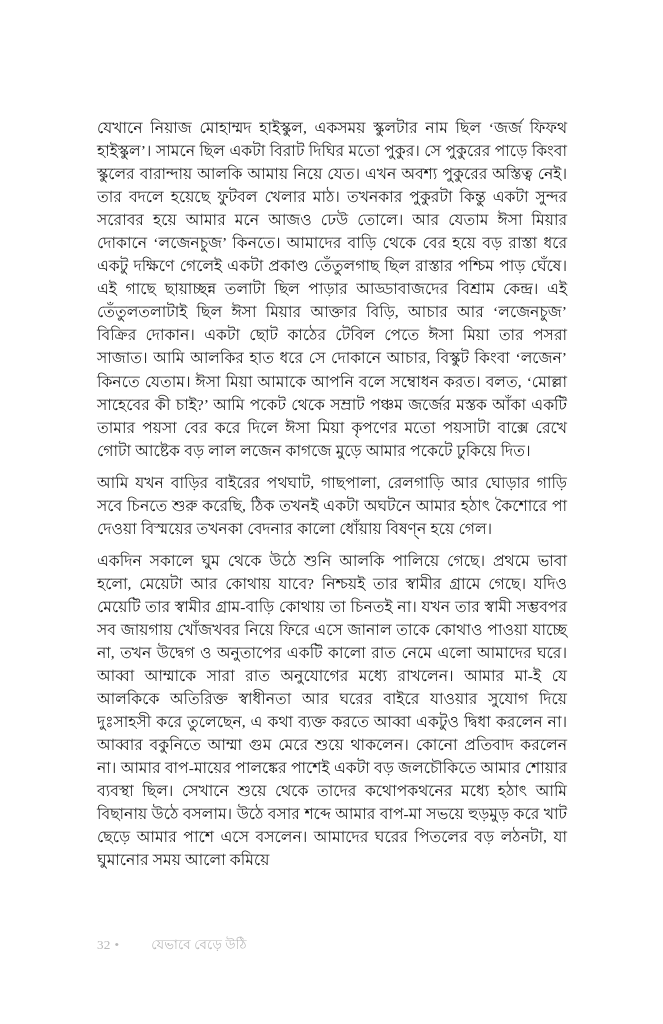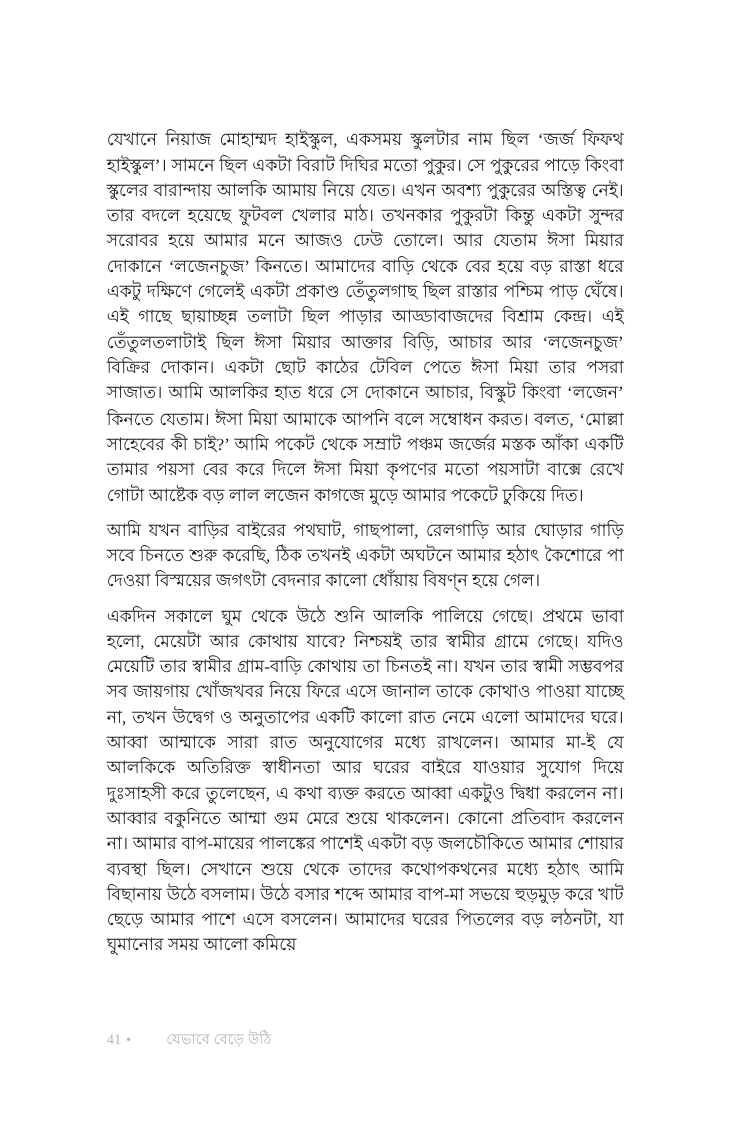--- a/index.html
+++ b/index.html
@@ -69,7 +69,7 @@
 
   <div class="text-block">
     <p class="para">যেখানে নিয়াজ মোহাম্মদ হাইস্কুল, একসময় স্কুলটার নাম ছিল ‘জর্জ ফিফথ হাইস্কুল’। সামনে ছিল একটা বিরাট দিঘির মতো পুকুর। সে পুকুরের পাড়ে কিংবা স্কুলের বারান্দায় আলকি আমায় নিয়ে যেত। এখন অবশ্য পুকুরের অস্তিত্ব নেই। তার বদলে হয়েছে ফুটবল খেলার মাঠ। তখনকার পুকুরটা কিন্তু একটা সুন্দর সরোবর হয়ে আমার মনে আজও ঢেউ তোলে। আর যেতাম ঈসা মিয়ার দোকানে ‘লজেনচুজ’ কিনতে। আমাদের বাড়ি থেকে বের হয়ে বড় রাস্তা ধরে একটু দক্ষিণে গেলেই একটা প্রকাণ্ড তেঁতুলগাছ ছিল রাস্তার পশ্চিম পাড় ঘেঁষে। এই গাছে ছায়াচ্ছন্ন তলাটা ছিল পাড়ার আড্ডাবাজদের বিশ্রাম কেন্দ্র। এই তেঁতুলতলাটাই ছিল ঈসা মিয়ার আক্তার বিড়ি, আচার আর ‘লজেনচুজ’ বিক্রির দোকান। একটা ছোট কাঠের টেবিল পেতে ঈসা মিয়া তার পসরা সাজাত। আমি আলকির হাত ধরে সে দোকানে আচার, বিস্কুট কিংবা ‘লজেন’ কিনতে যেতাম। ঈসা মিয়া আমাকে আপনি বলে সম্বোধন করত। বলত, ‘মোল্লা সাহেবের কী চাই?’ আমি পকেট থেকে সম্রাট পঞ্চম জর্জের মস্তক আঁকা একটি তামার পয়সা বের করে দিলে ঈসা মিয়া কৃপণের মতো পয়সাটা বাক্সে রেখে গোটা আষ্টেক বড় লাল লজেন কাগজে মুড়ে আমার পকেটে ঢুকিয়ে দিত।</p>
-    <p class="para">আমি যখন বাড়ির বাইরের পথঘাট, গাছপালা, রেলগাড়ি আর ঘোড়ার গাড়ি সবে চিনতে শুরু করেছি, ঠিক তখনই একটা অঘটনে আমার হঠাৎ কৈশোরে পা দেওয়া বিস্ময়ের জগৎটা বেদনার কালো ধোঁয়ায় বিষণ্ন হয়ে গেল।</p>
+    <p class="para">আমি যখন বাড়ির বাইরের পথঘাট, গাছপালা, রেলগাড়ি আর ঘোড়ার গাড়ি সবে চিনতে শুরু করেছি, ঠিক তখনই একটা অঘটনে আমার হঠাৎ কৈশোরে পা দেওয়া বিস্ময়ের তখনকা বেদনার কালো ধোঁয়ায় বিষণ্ন হয়ে গেল।</p>
     <p class="para">একদিন সকালে ঘুম থেকে উঠে শুনি আলকি পালিয়ে গেছে। প্রথমে ভাবা হলো, মেয়েটা আর কোথায় যাবে? নিশ্চয়ই তার স্বামীর গ্রামে গেছে। যদিও মেয়েটি তার স্বামীর গ্রাম-বাড়ি কোথায় তা চিনতই না। যখন তার স্বামী সম্ভবপর সব জায়গায় খোঁজখবর নিয়ে ফিরে এসে জানাল তাকে কোথাও পাওয়া যাচ্ছে না, তখন উদ্বেগ ও অনুতাপের একটি কালো রাত নেমে এলো আমাদের ঘরে। আব্বা আম্মাকে সারা রাত অনুযোগের মধ্যে রাখলেন। আমার মা-ই যে আলকিকে অতিরিক্ত স্বাধীনতা আর ঘরের বাইরে যাওয়ার সুযোগ দিয়ে দুঃসাহসী করে তুলেছেন, এ কথা ব্যক্ত করতে আব্বা একটুও দ্বিধা করলেন না। আব্বার বকুনিতে আম্মা গুম মেরে শুয়ে থাকলেন। কোনো প্রতিবাদ করলেন না। আমার বাপ-মায়ের পালঙ্কের পাশেই একটা বড় জলচৌকিতে আমার শোয়ার ব্যবস্থা ছিল। সেখানে শুয়ে থেকে তাদের কথোপকথনের মধ্যে হঠাৎ আমি বিছানায় উঠে বসলাম। উঠে বসার শব্দে আমার বাপ-মা সভয়ে হুড়মুড় করে খাট ছেড়ে আমার পাশে এসে বসলেন। আমাদের ঘরের পিতলের বড় লঠনটা, যা ঘুমানোর সময় আলো কমিয়ে</p>
   </div>
 

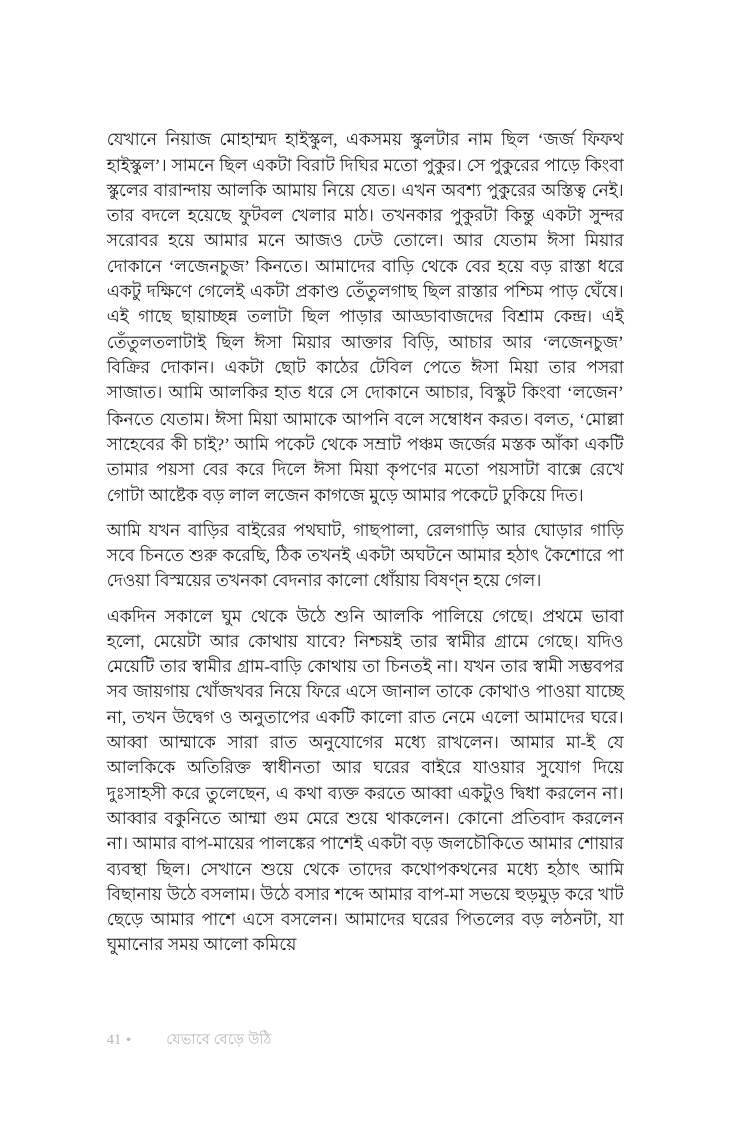--- a/index.html
+++ b/index.html
@@ -74,7 +74,7 @@
   </div>
 
   <div class="footer">
-    <span class="pg-num">41</span><span class="sep">•</span><span class="bk-title">যেভাবে বেড়ে উঠি</span>
+    <span class="pg-num">32</span><span class="sep">•</span><span class="bk-title">যেভাবে বেড়ে উঠি</span>
   </div>
 
 </div>

